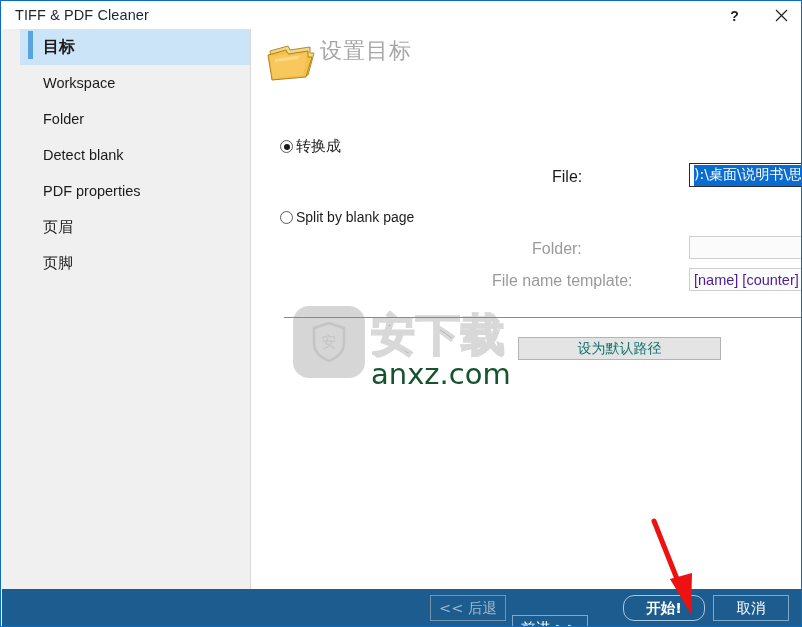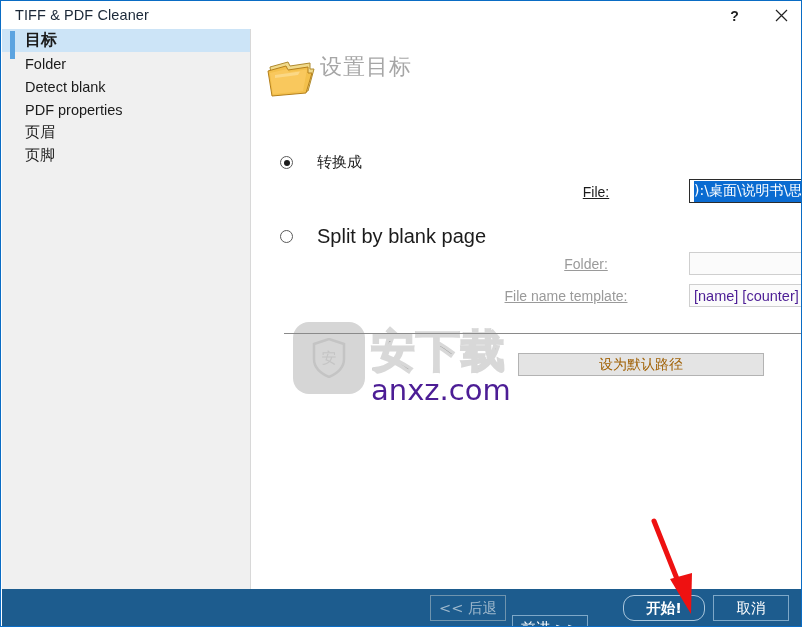--- a/index.html
+++ b/index.html
@@ -48,12 +48,13 @@
   }
   .nav-item{
     position:relative;
-    height:23px;
+    height:36px;
     display:flex;align-items:center;
     padding-left:23px;
     font-size:14.5px;color:#1b1b1b;
     box-sizing:border-box;
     white-space:nowrap;
+    margin-left:18px;
   }
   .nav-item.cn{font-size:15px;}
   .nav-item.active{

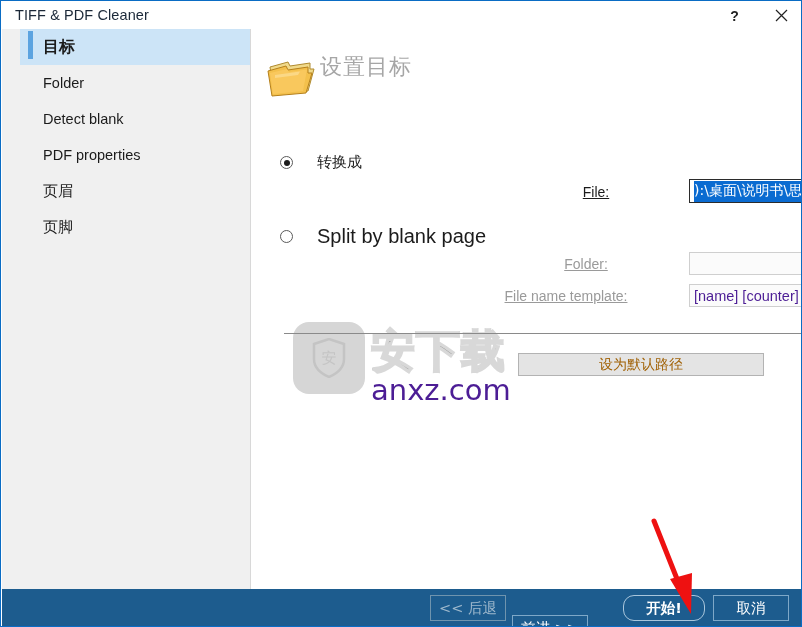--- a/index.html
+++ b/index.html
@@ -71,7 +71,7 @@
 
   
   .content{
-    position:absolute;left:251px;top:44px;width:550px;height:560px;
+    position:absolute;left:251px;top:28px;width:550px;height:560px;
     background:#ffffff;
   }
 

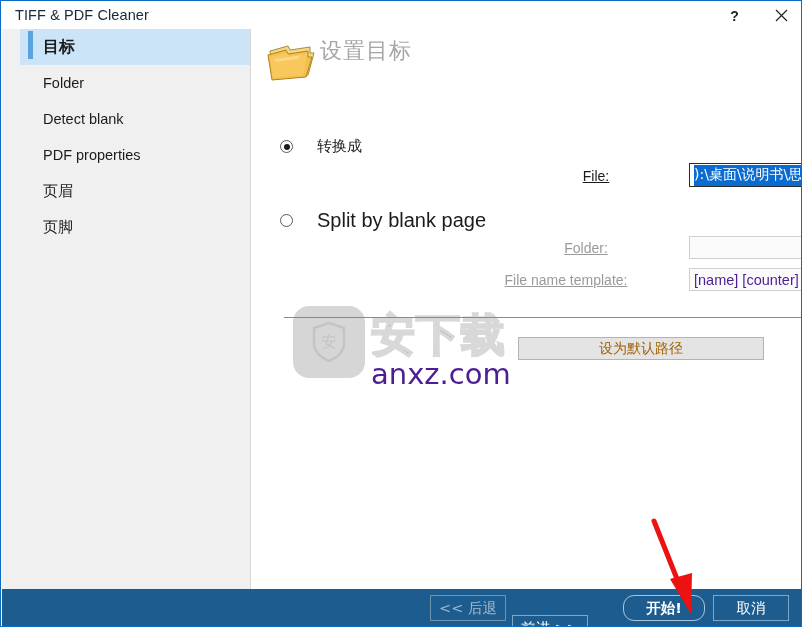--- a/index.html
+++ b/index.html
@@ -238,6 +238,9 @@
   <div class="sidebar">
     <div class="nav-item cn active">
       <span>目标</span>
+    </div>
+    <div class="nav-item">
+      <span>Workspace</span>
     </div>
     <div class="nav-item">
       <span>Folder</span>

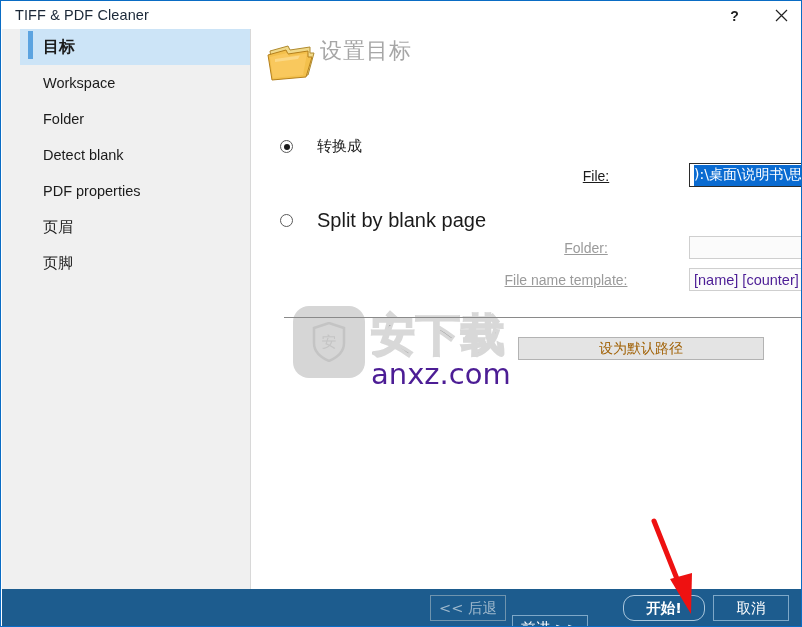--- a/index.html
+++ b/index.html
@@ -90,7 +90,7 @@
 
   
   .radio-row{
-    position:absolute;display:flex;align-items:center;gap:24px;
+    position:absolute;display:flex;align-items:center;gap:3px;
     font-size:14px;color:#1b1b1b;white-space:nowrap;
   }
   .radio-row.r1{left:28px;top:108px;font-size:15px;}

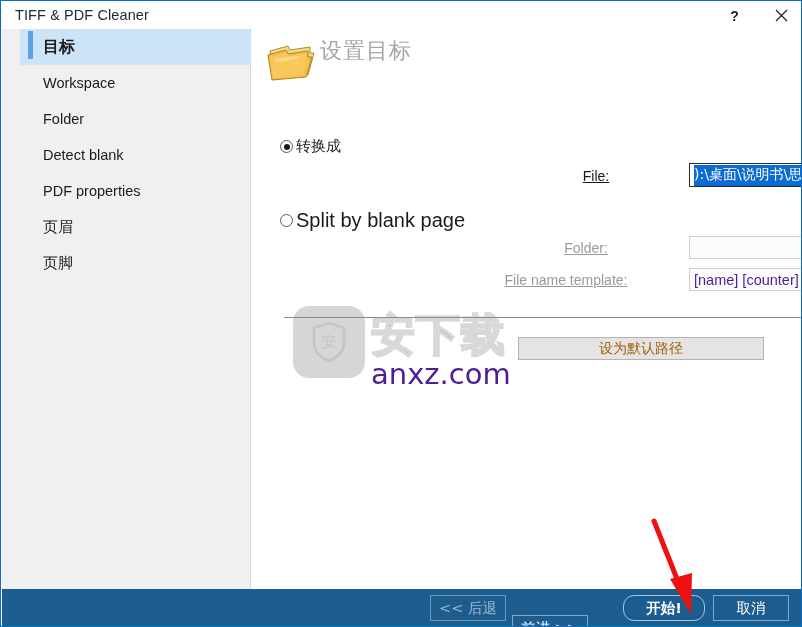--- a/index.html
+++ b/index.html
@@ -107,8 +107,8 @@
 
   
   .field-label{
-    position:absolute;text-align:center;
-    font-size:14px;white-space:nowrap;text-decoration:underline;
+    position:absolute;text-align:left;
+    font-size:16px;white-space:nowrap;
   }
   .field-label.enabled{color:#1b1b1b;}
   .field-label.disabled{color:#9a9a9a;}

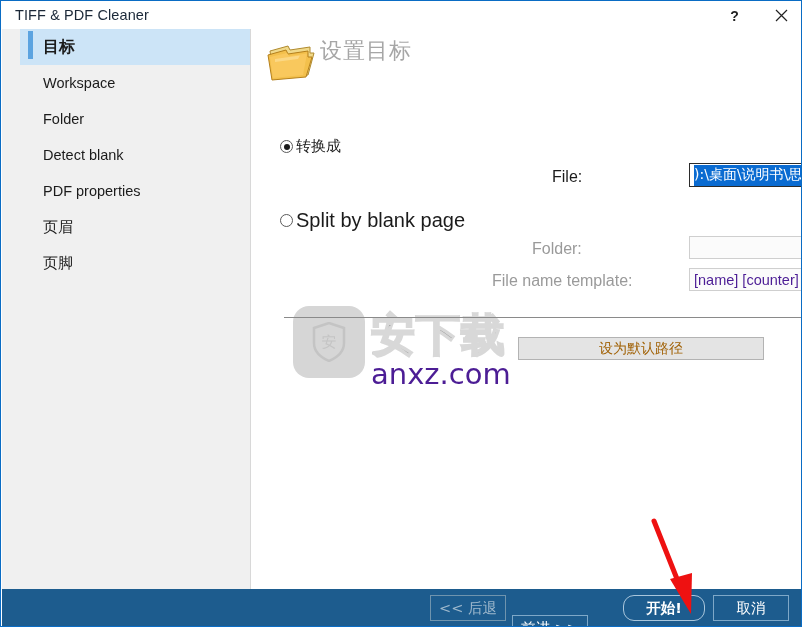--- a/index.html
+++ b/index.html
@@ -94,7 +94,7 @@
     font-size:14px;color:#1b1b1b;white-space:nowrap;
   }
   .radio-row.r1{left:28px;top:108px;font-size:15px;}
-  .radio-row.r2{left:28px;top:180px;font-size:20px;}
+  .radio-row.r2{left:28px;top:180px;font-size:14px;}
   .radio-dot{
     width:13px;height:13px;border-radius:50%;
     border:1px solid #5a5a5a;background:#fff;

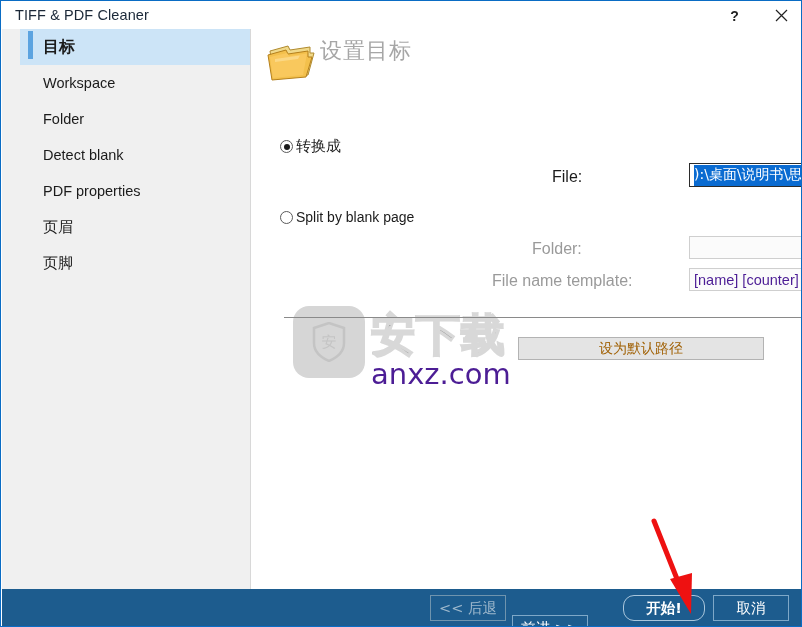--- a/index.html
+++ b/index.html
@@ -149,11 +149,11 @@
     background:#8a8a8a;
   }
   .default-btn{
-    position:absolute;left:266px;top:308px;width:246px;height:23px;
+    position:absolute;left:266px;top:308px;width:203px;height:23px;
     box-sizing:border-box;
     background:#e4e4e4;border:1px solid #b3b3b3;
     display:flex;align-items:center;justify-content:center;
-    font-size:14px;color:#a16207;
+    font-size:14px;color:#0f766e;
     font-family:"DejaVu Sans","Liberation Sans",sans-serif;
   }
 

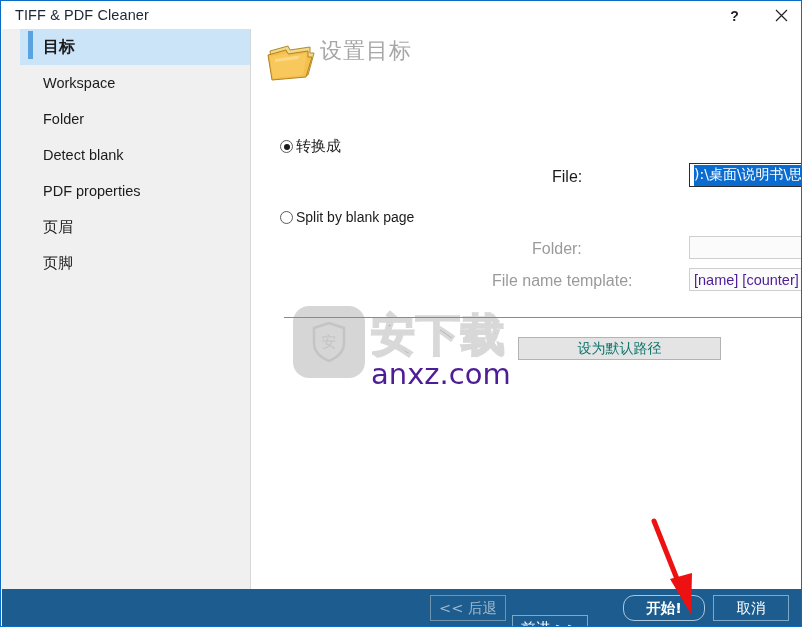--- a/index.html
+++ b/index.html
@@ -180,7 +180,7 @@
   }
   .wm-sub{
     position:absolute;left:78px;top:53px;
-    font-size:29px;color:#4c1d95;
+    font-size:29px;color:#14532d;
     font-family:"DejaVu Sans","Liberation Sans",sans-serif;
     letter-spacing:0px;white-space:nowrap;
   }

